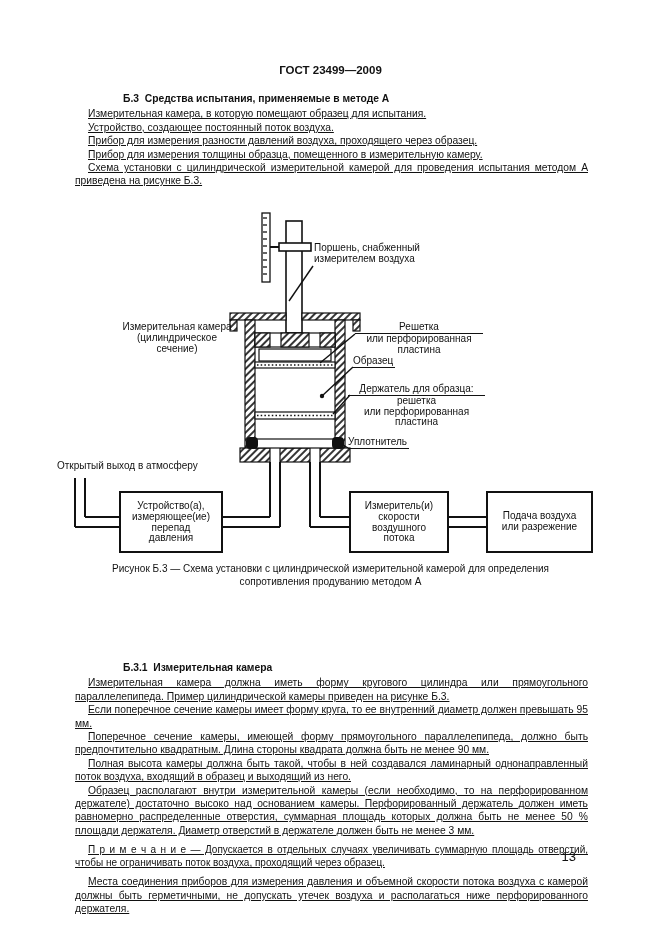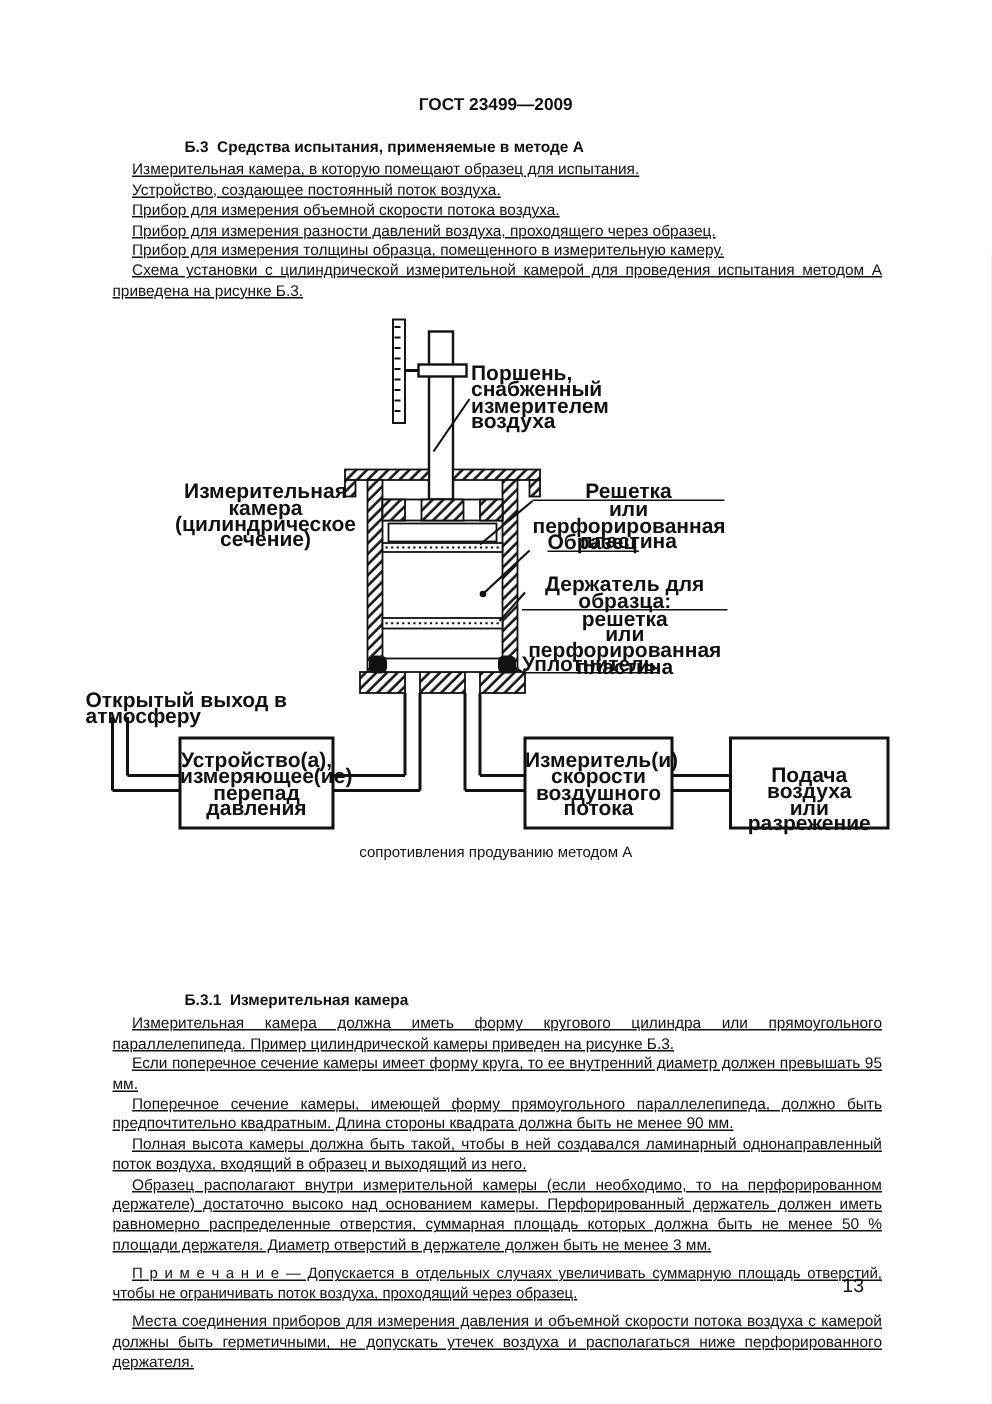--- a/index.html
+++ b/index.html
@@ -35,7 +35,6 @@
     <h2>Б.3&nbsp;&nbsp;Средства испытания, применяемые в методе А</h2>
     <p>Измерительная камера, в которую помещают образец для испытания.</p>
     <p>Устройство, создающее постоянный поток воздуха.</p>
-    <p>Прибор для измерения объемной скорости потока воздуха.</p>
     <p>Прибор для измерения разности давлений воздуха, проходящего через образец.</p>
     <p>Прибор для измерения толщины образца, помещенного в измерительную камеру.</p>
     <p>Схема установки с цилиндрической измерительной камерой для проведения испытания методом А приведена на рисунке Б.3.</p>

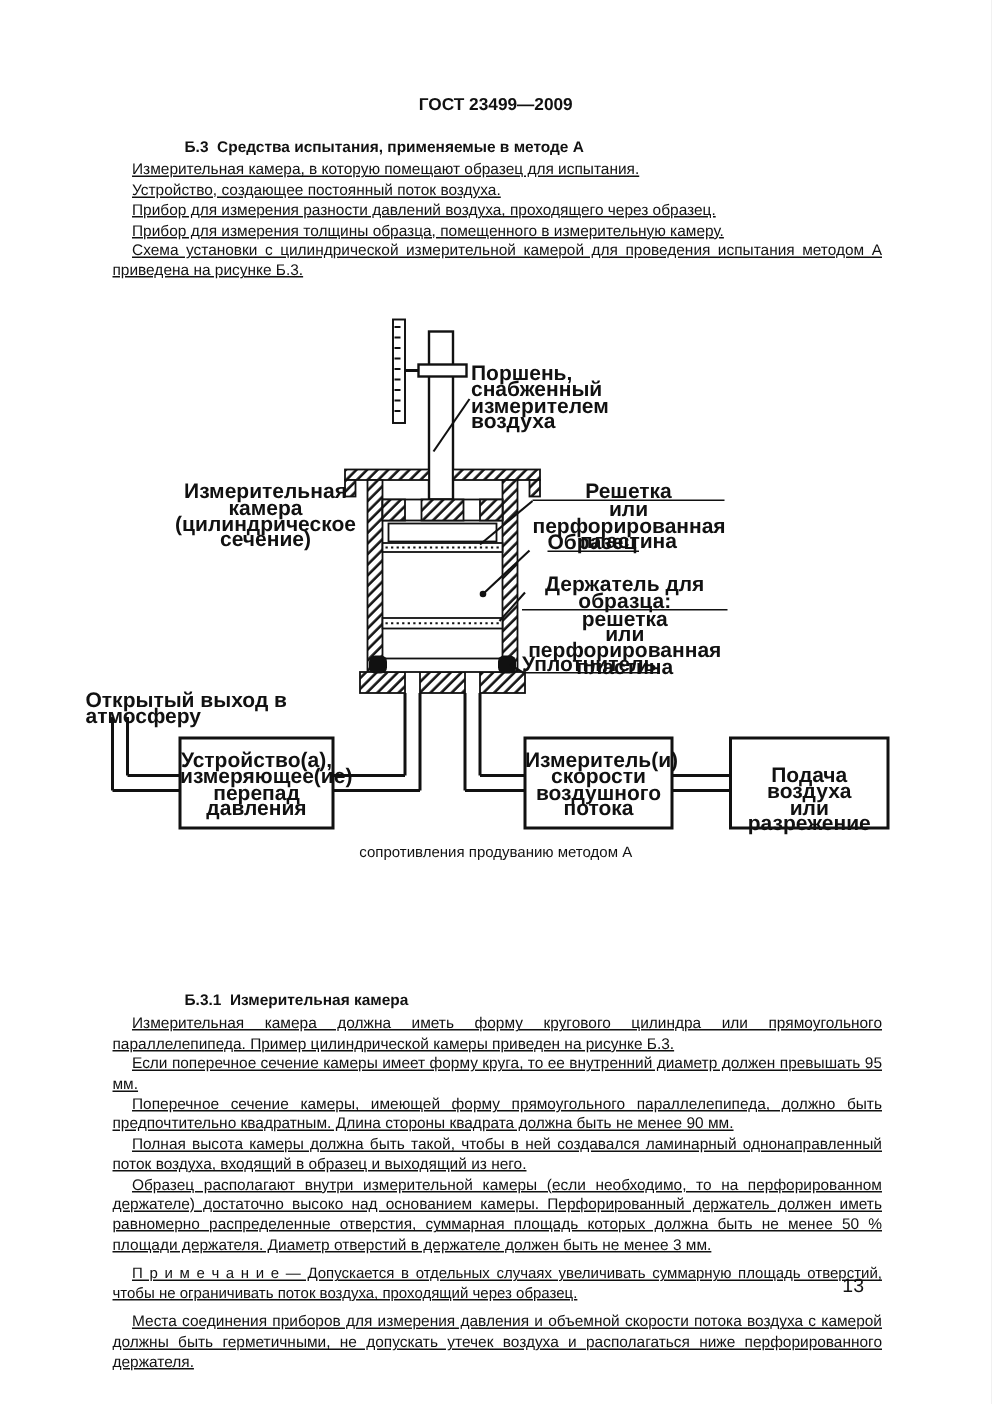--- a/index.html
+++ b/index.html
@@ -17,7 +17,7 @@
   .pagenum{position:absolute;top:849px;left:75px;width:501px;text-align:right;font-size:13px;}
   .figure{position:absolute;top:210px;left:0;width:661px;height:392px;}
   .figure svg{position:absolute;top:0;left:0;}
-  .dlabel{position:absolute;font-weight:bold;font-size:14px;line-height:10.8px;color:#111;}
+  .dlabel{position:absolute;font-weight:normal;font-size:10px;line-height:10.8px;color:#111;}
   .center{text-align:center;}
   .shelf{border-bottom:1.4px solid #111;}
   .inlineshelf{display:inline-block;border-bottom:1.4px solid #111;padding:0 2px 0 0;}

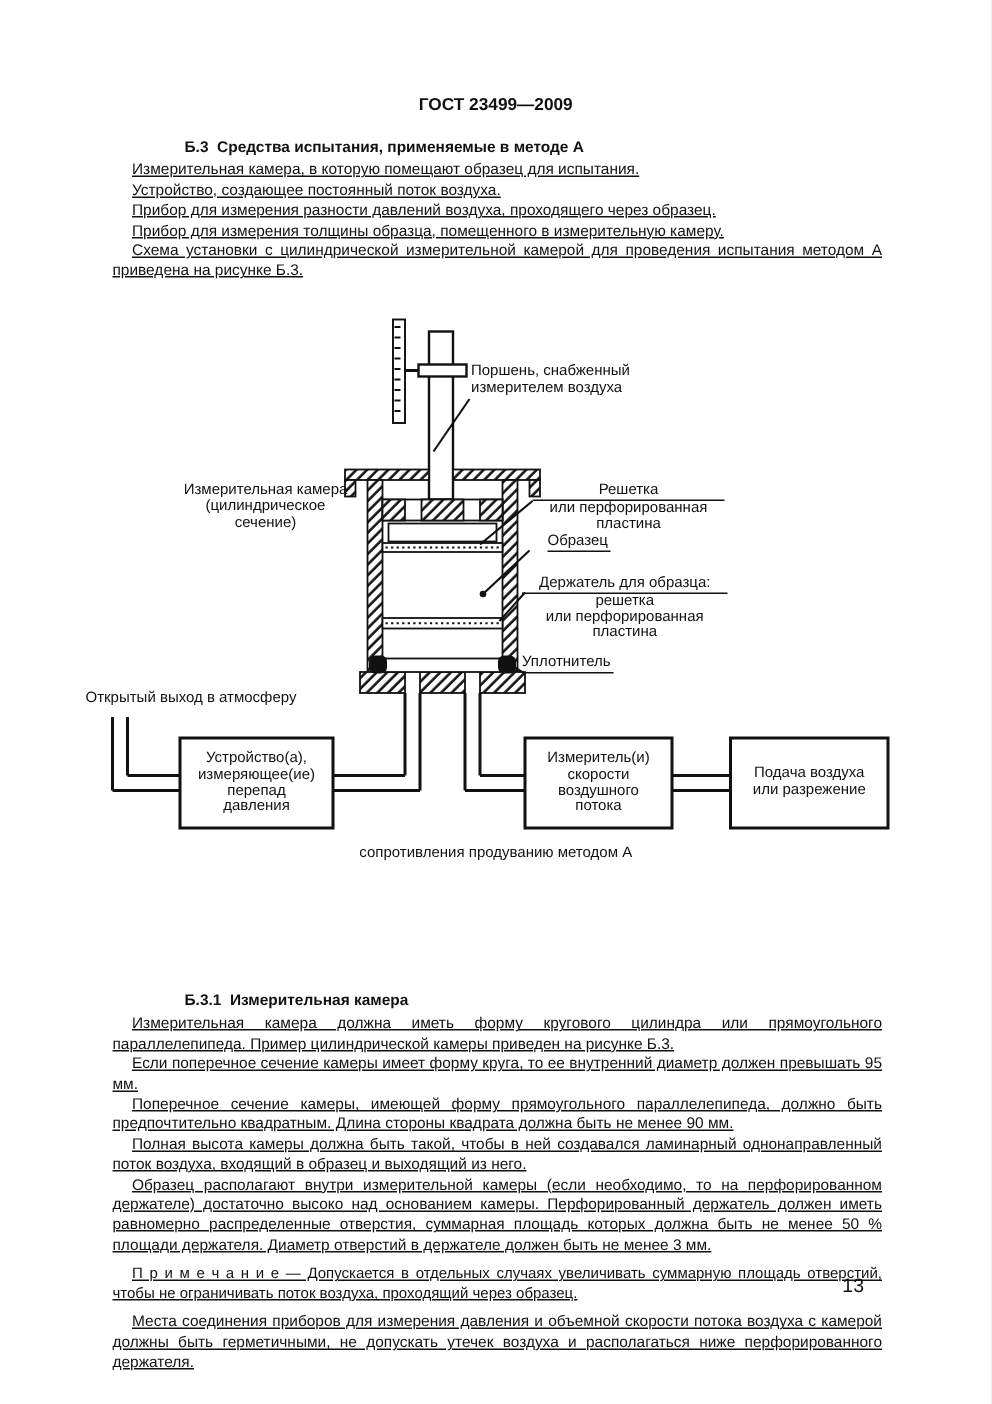--- a/index.html
+++ b/index.html
@@ -160,7 +160,7 @@
         </div>
     </div>
 
-    <div class="dlabel" style="left:365px;top:146px;">
+    <div class="dlabel" style="left:353px;top:146px;">
       <span class="inlineshelf">Образец</span>
     </div>
 

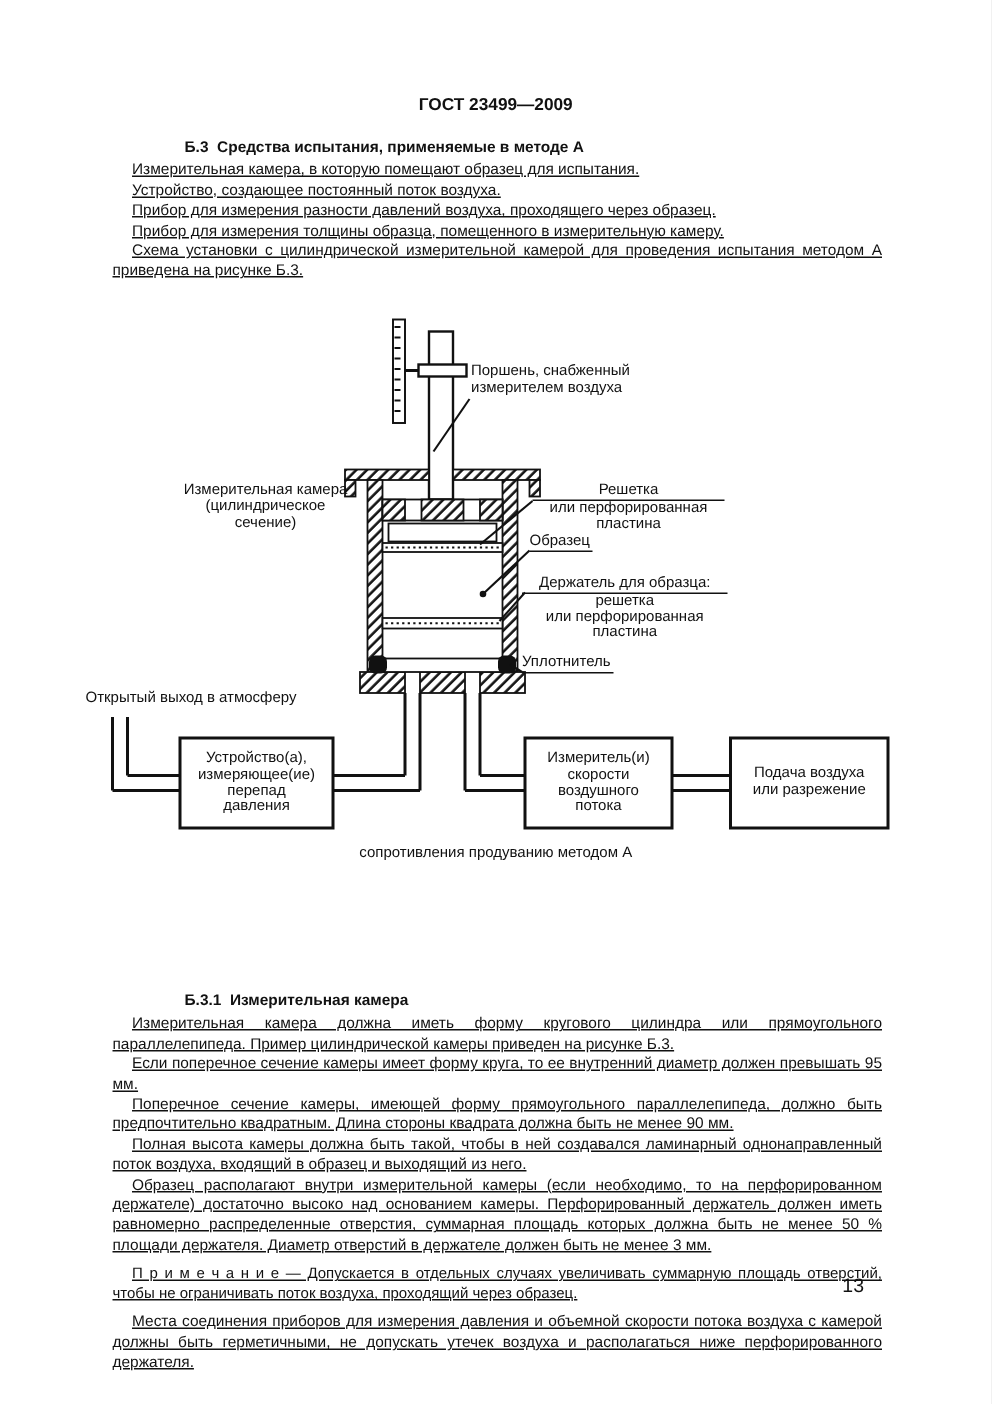--- a/index.html
+++ b/index.html
@@ -199,6 +199,7 @@
       </div>
 
     <div class="caption">
+        <div>Рисунок Б.3 — Схема установки с цилиндрической измерительной камерой для определения</div>
         <div>сопротивления продуванию методом А</div>
       </div>
   </div>

